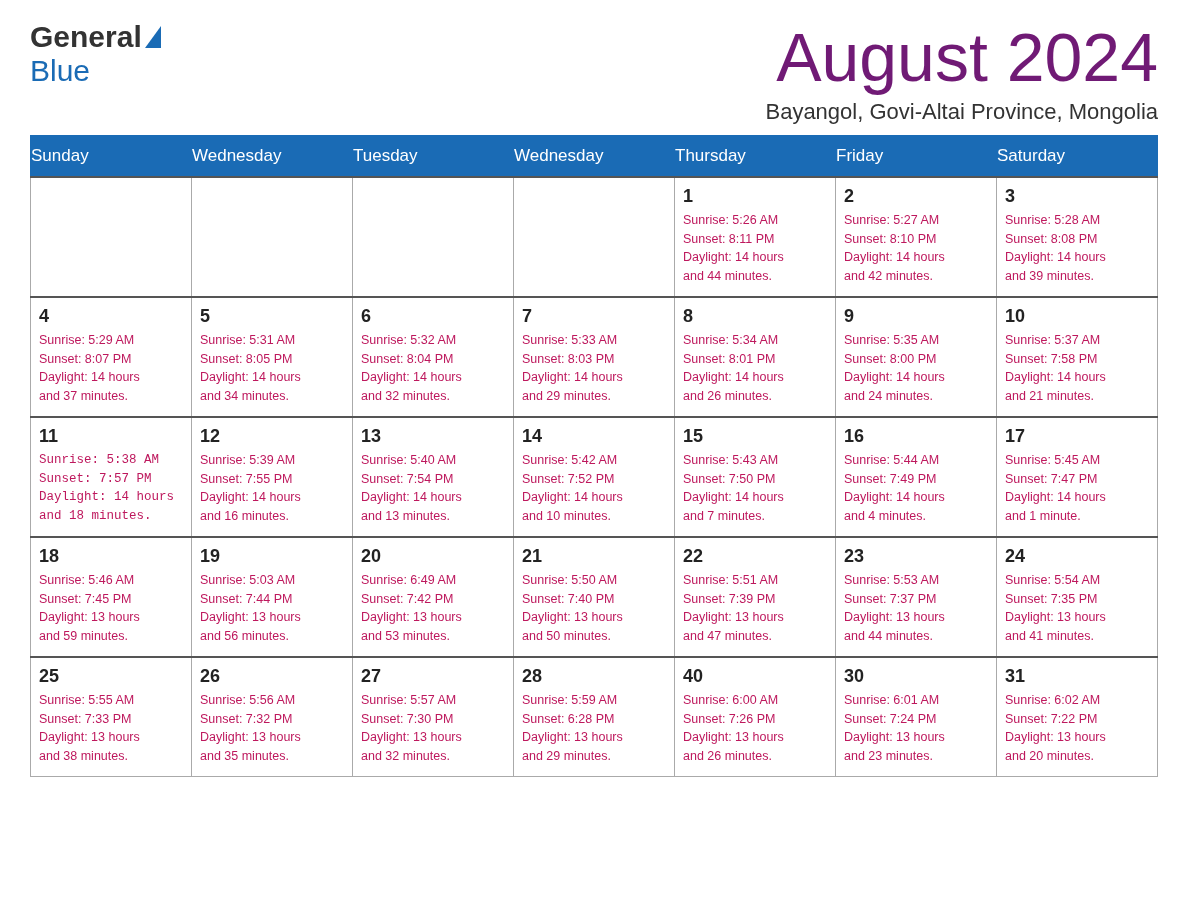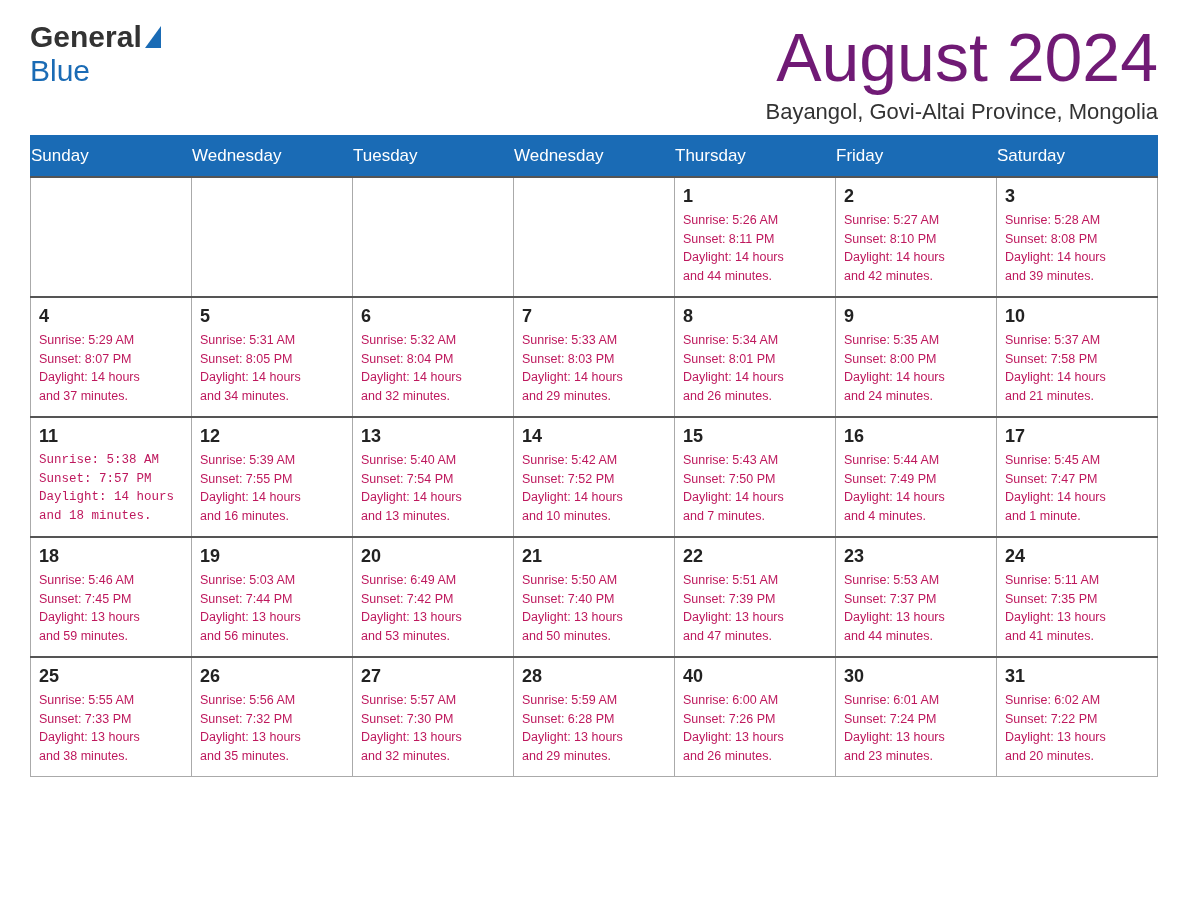--- a/index.html
+++ b/index.html
@@ -310,7 +310,7 @@
         </td>
         <td>
           <span class="day-number">24</span>
-          <div class="day-info" style="white-space: pre-line;">Sunrise: 5:11 AM
+          <div class="day-info" style="white-space: pre-line;">Sunrise: 5:54 AM
 Sunset: 7:35 PM
 Daylight: 13 hours
 and 41 minutes.</div>

